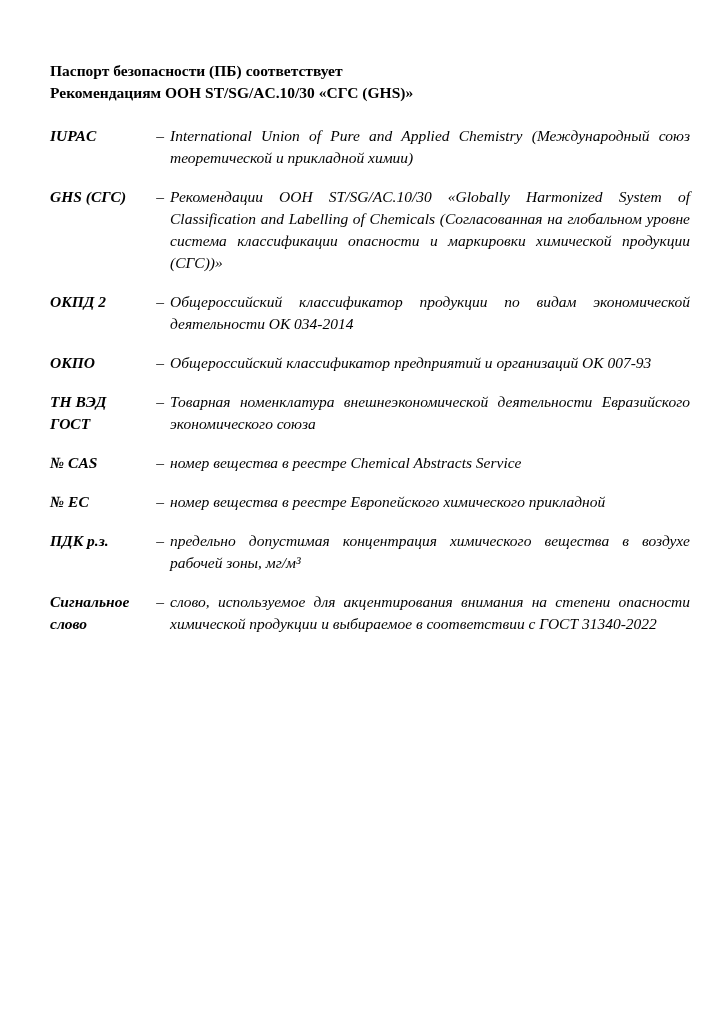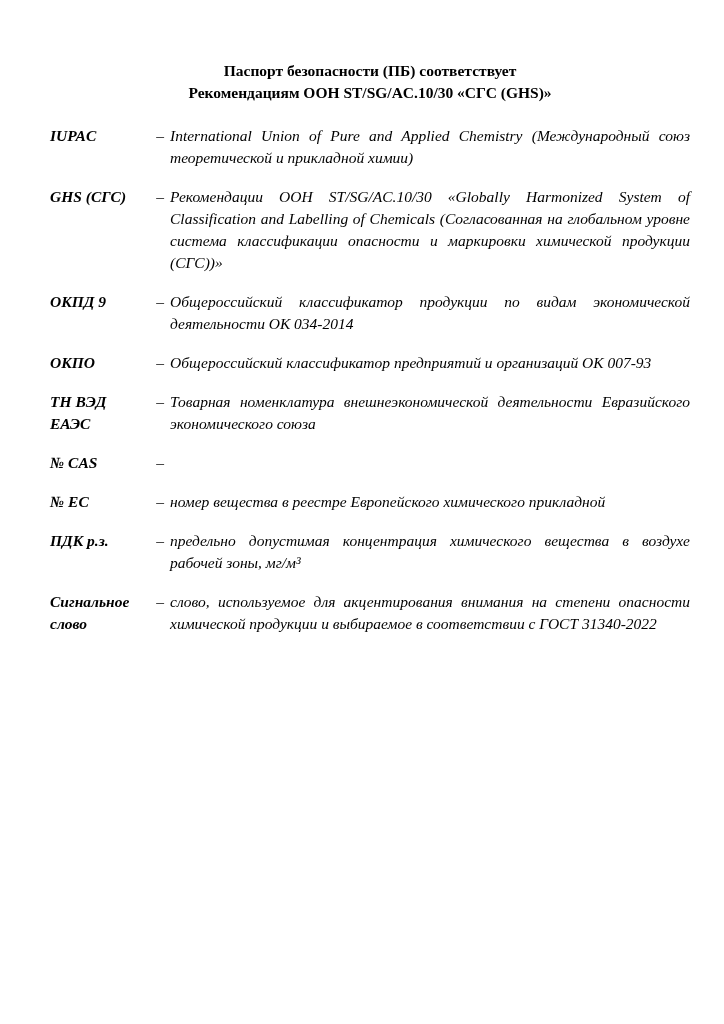--- a/index.html
+++ b/index.html
@@ -20,7 +20,6 @@
     padding: 60px 34px 0 50px; 
   }
   .doc-header {
-    text-align: center;
     font-weight: bold;
     margin-bottom: 21px;
   }

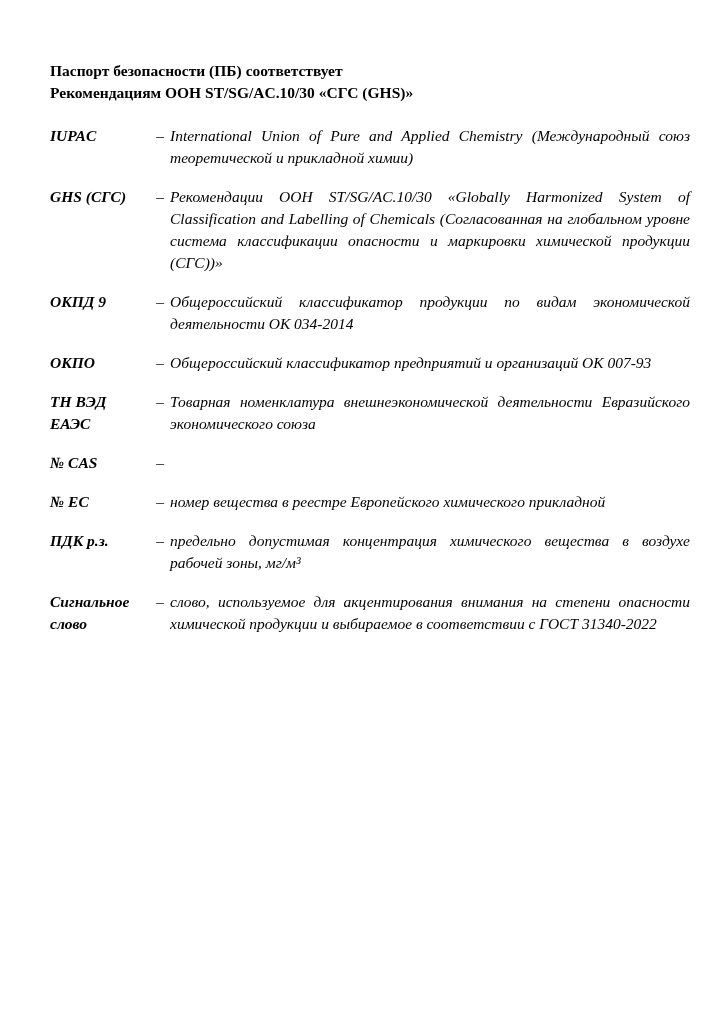--- a/index.html
+++ b/index.html
@@ -67,7 +67,7 @@
     </div>
 
     <div class="def-row">
-      <div class="def-term">ОКПД 9</div>
+      <div class="def-term">ОКПД 2</div>
       <div class="def-dash">–</div>
       <div class="def-text">Общероссийский классификатор продукции по видам экономической деятельности ОК 034-2014</div>
     </div>

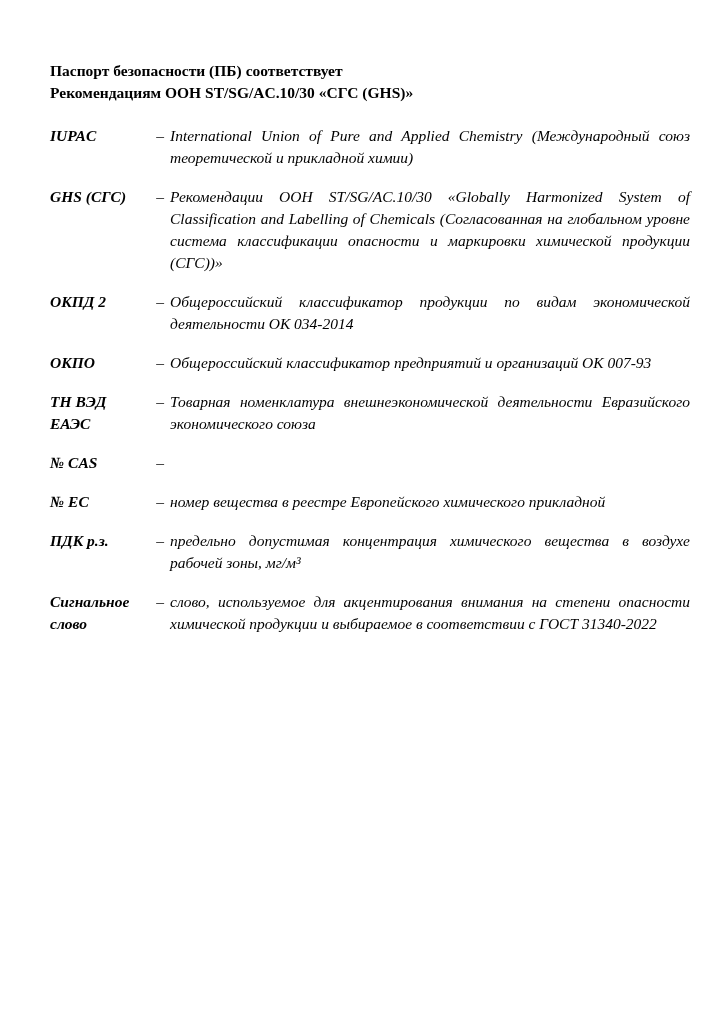--- a/index.html
+++ b/index.html
@@ -79,7 +79,7 @@
     </div>
 
     <div class="def-row">
-      <div class="def-term">ТН ВЭД ЕАЭС</div>
+      <div class="def-term">ТН ВЭД ГОСТ</div>
       <div class="def-dash">–</div>
       <div class="def-text">Товарная номенклатура внешнеэкономической деятельности Евразийского экономического союза</div>
     </div>

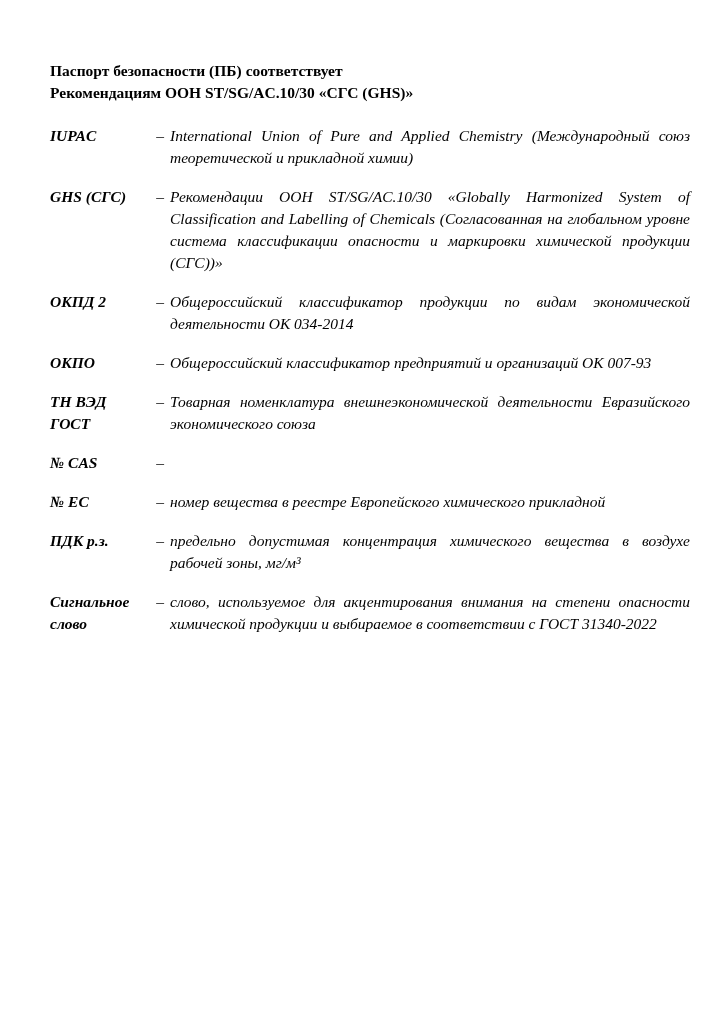--- a/index.html
+++ b/index.html
@@ -87,6 +87,7 @@
     <div class="def-row">
       <div class="def-term">№ CAS</div>
       <div class="def-dash">–</div>
+      <div class="def-text">номер вещества в реестре Chemical Abstracts Service</div>
     </div>
 
     <div class="def-row">

